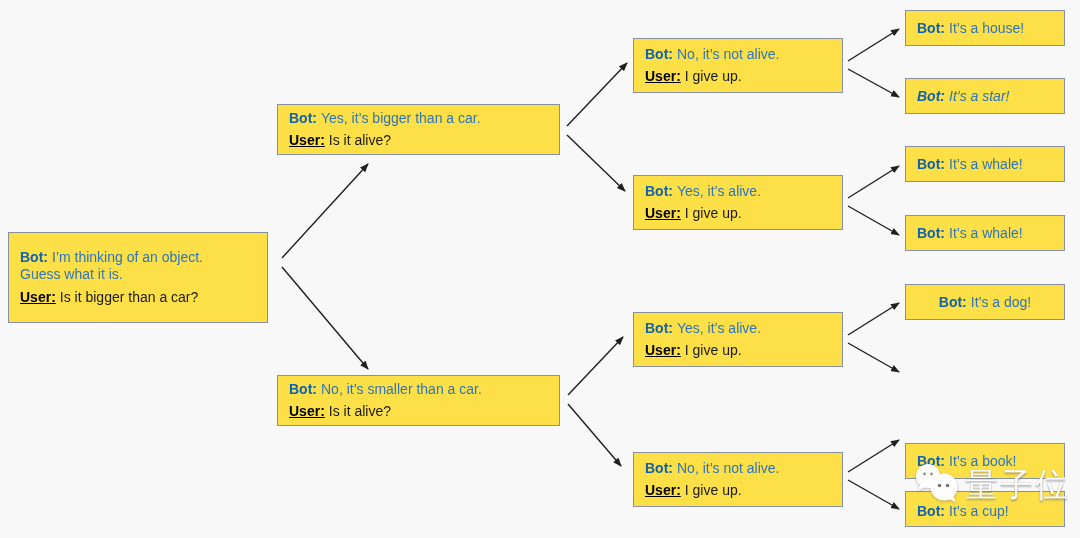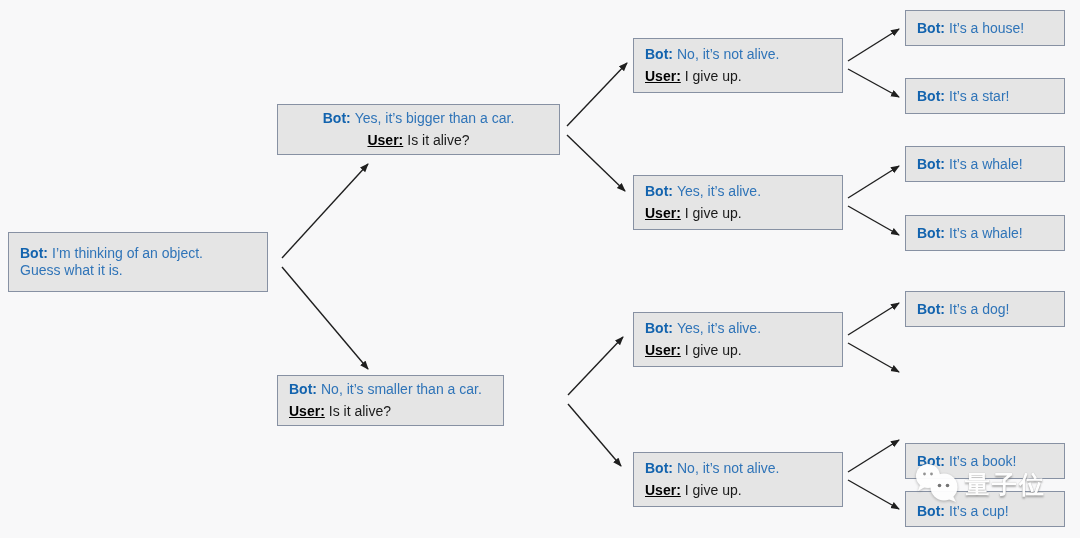--- a/index.html
+++ b/index.html
@@ -11,7 +11,7 @@
   }
   .node{
     position:absolute;box-sizing:border-box;
-    background:#e5e5e5;border:1.5px solid #8791a3;
+    background:#fde047;border:1.5px solid #8791a3;
     display:flex;flex-direction:column;justify-content:center;
     padding:6px 11px;line-height:17px;
   }

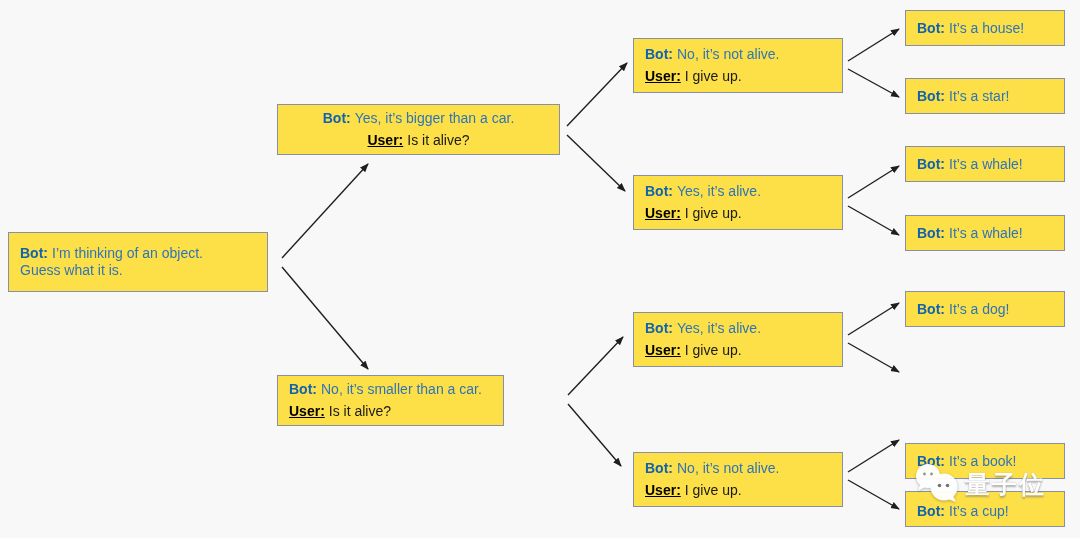--- a/index.html
+++ b/index.html
@@ -33,7 +33,7 @@
   .n-l3c  {left:633px;top:312px;width:210px;height:55px;}
   .n-l3d  {left:633px;top:452px;width:210px;height:55px;}
   .leaf   {width:160px;height:36px;left:905px;}
-  .n-leaf0{top:10px;} .n-leaf1{top:78px;} .n-leaf2{top:146px;} .n-leaf3{top:215px;}
+  .n-leaf0{top:10px;} .n-leaf1{top:78px;font-style:italic;} .n-leaf2{top:146px;} .n-leaf3{top:215px;}
   .n-leaf4{top:291px;} .n-leaf5{top:352px;} .n-leaf6{top:443px;} .n-leaf7{top:491px;justify-content:flex-end;}
 
   #arrows{position:absolute;left:0;top:0;pointer-events:none;}

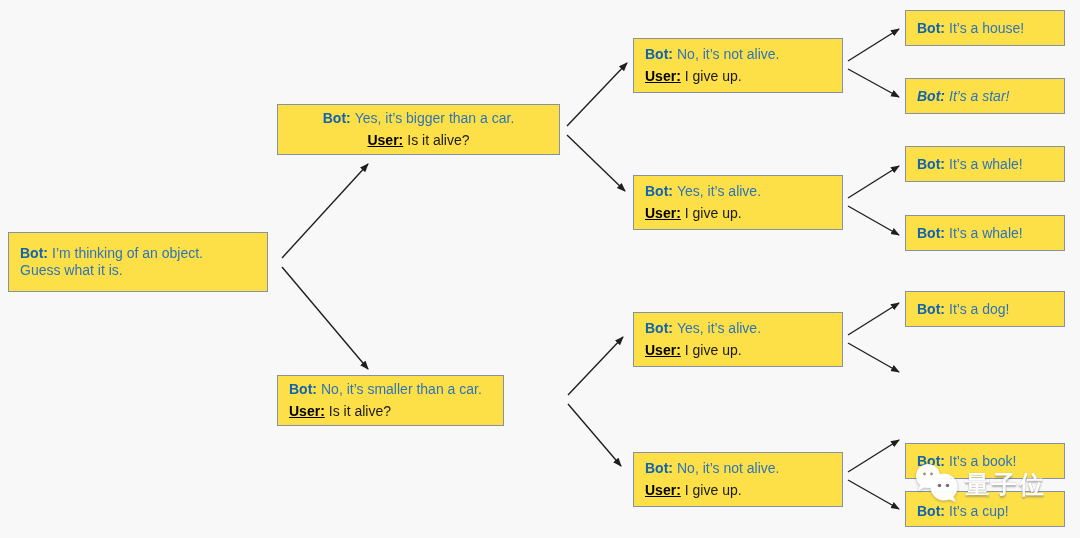--- a/index.html
+++ b/index.html
@@ -26,7 +26,7 @@
 
   
   .n-root {left:8px;  top:232px;width:260px;height:60px;}
-  .n-l2a  {left:277px;top:104px;width:283px;height:51px;text-align:center;}
+  .n-l2a  {left:277px;top:104px;width:283px;height:51px;}
   .n-l2b  {left:277px;top:375px;width:227px;height:51px;}
   .n-l3a  {left:633px;top:38px; width:210px;height:55px;}
   .n-l3b  {left:633px;top:175px;width:210px;height:55px;}

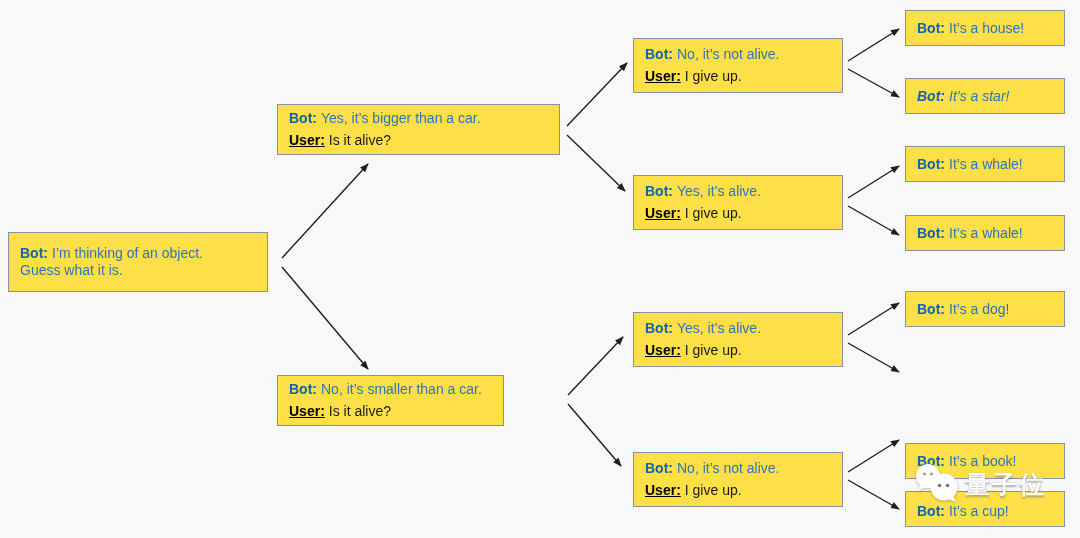--- a/index.html
+++ b/index.html
@@ -25,7 +25,7 @@
   .n-root .user-line{margin-top:6px;}
 
   
-  .n-root {left:8px;  top:232px;width:260px;height:60px;}
+  .n-root {left:8px;  top:232px;width:260px;height:91px;}
   .n-l2a  {left:277px;top:104px;width:283px;height:51px;}
   .n-l2b  {left:277px;top:375px;width:227px;height:51px;}
   .n-l3a  {left:633px;top:38px; width:210px;height:55px;}

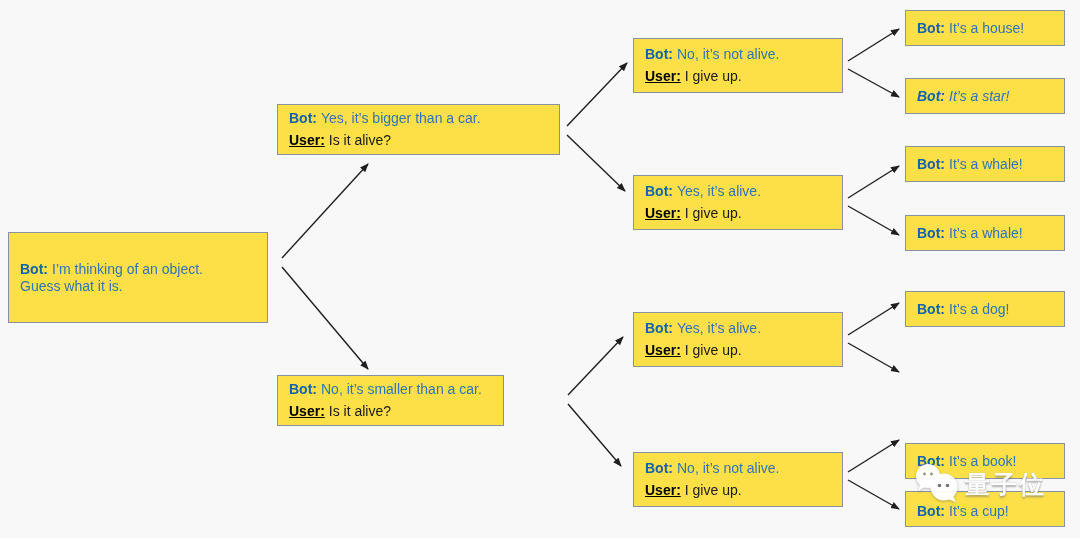--- a/index.html
+++ b/index.html
@@ -81,6 +81,9 @@
     <div class="line bot-line">
       <span class="bot-label">Bot:</span><span class="bot-text">I’m thinking of an object.
 Guess what it is.</span>
+    </div>
+    <div class="line user-line">
+      <span class="user-label">User:</span><span class="user-text">Is it bigger than a car?</span>
     </div>
   </div>
 

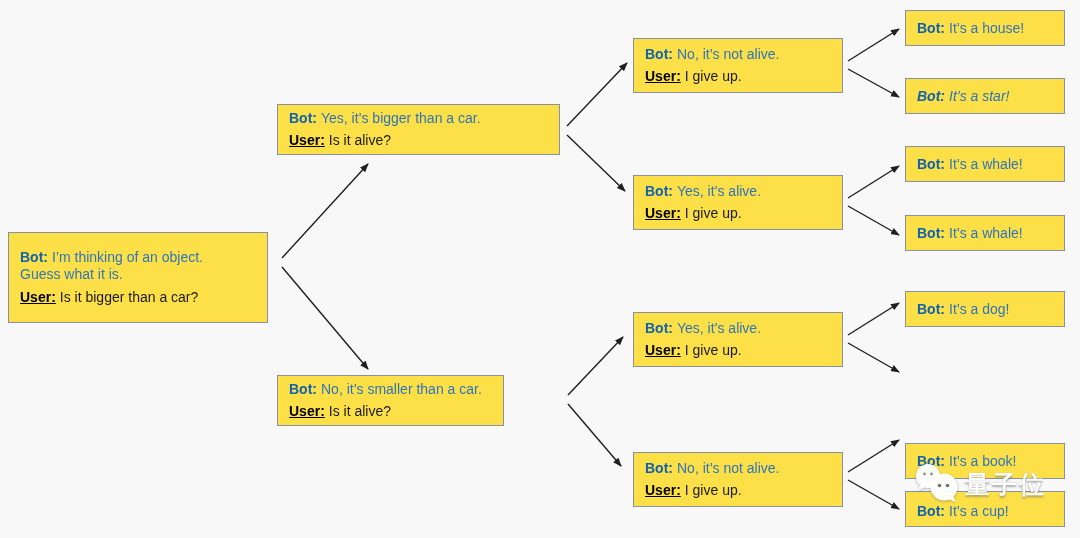--- a/index.html
+++ b/index.html
@@ -34,7 +34,7 @@
   .n-l3d  {left:633px;top:452px;width:210px;height:55px;}
   .leaf   {width:160px;height:36px;left:905px;}
   .n-leaf0{top:10px;} .n-leaf1{top:78px;font-style:italic;} .n-leaf2{top:146px;} .n-leaf3{top:215px;}
-  .n-leaf4{top:291px;} .n-leaf5{top:352px;} .n-leaf6{top:443px;} .n-leaf7{top:491px;justify-content:flex-end;}
+  .n-leaf4{top:284px;text-align:center;} .n-leaf5{top:352px;} .n-leaf6{top:443px;} .n-leaf7{top:491px;justify-content:flex-end;}
 
   #arrows{position:absolute;left:0;top:0;pointer-events:none;}
   #arrows line{stroke:#1f1f1f;stroke-width:1.4;}

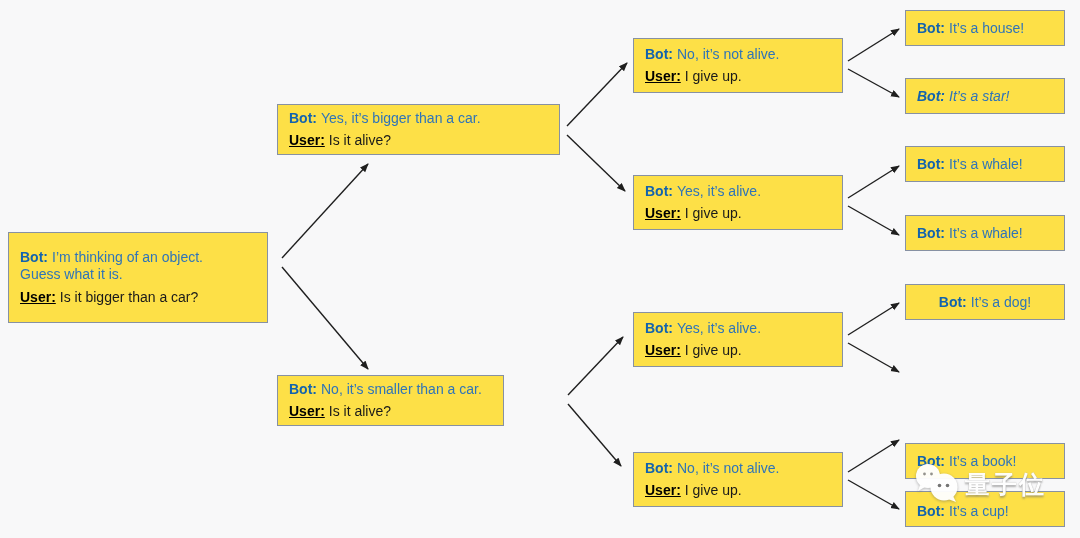--- a/index.html
+++ b/index.html
@@ -27,7 +27,7 @@
   
   .n-root {left:8px;  top:232px;width:260px;height:91px;}
   .n-l2a  {left:277px;top:104px;width:283px;height:51px;}
-  .n-l2b  {left:277px;top:375px;width:227px;height:51px;}
+  .n-l2b  {left:277px;top:375px;width:283px;height:51px;}
   .n-l3a  {left:633px;top:38px; width:210px;height:55px;}
   .n-l3b  {left:633px;top:175px;width:210px;height:55px;}
   .n-l3c  {left:633px;top:312px;width:210px;height:55px;}

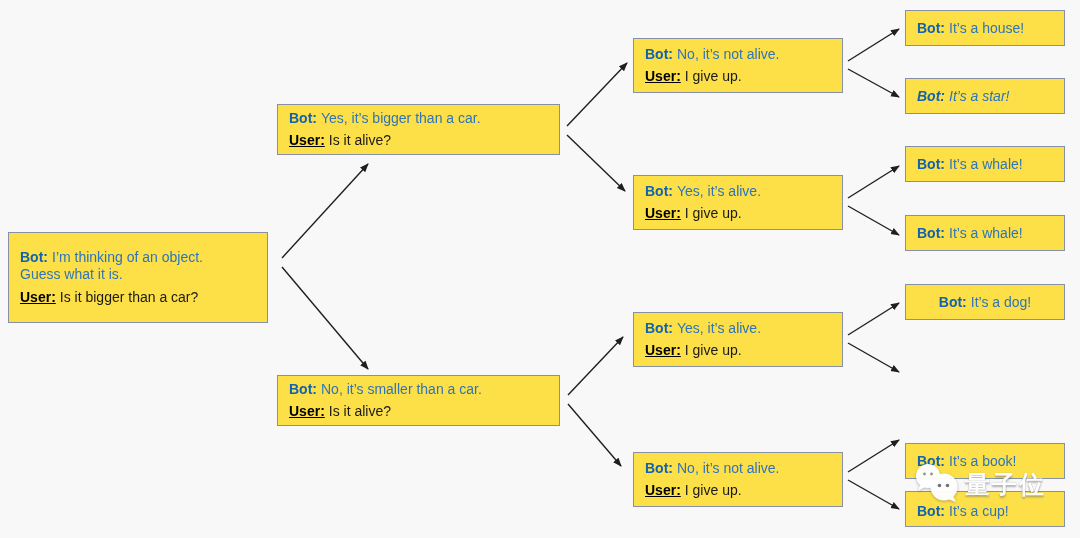--- a/index.html
+++ b/index.html
@@ -45,7 +45,7 @@
   }
   .wm-icon{filter:drop-shadow(0 1px 1.5px rgba(90,90,90,.45));}
   .wm-text{
-    font-size:25px;font-weight:700;letter-spacing:2px;color:#ffffff;
+    font-size:33px;font-weight:400;letter-spacing:2px;color:#ffffff;
     text-shadow:0 0 1px #9e9e9e, 0 1.5px 2px rgba(110,110,110,.55);
     margin-left:4px;line-height:1;
   }

